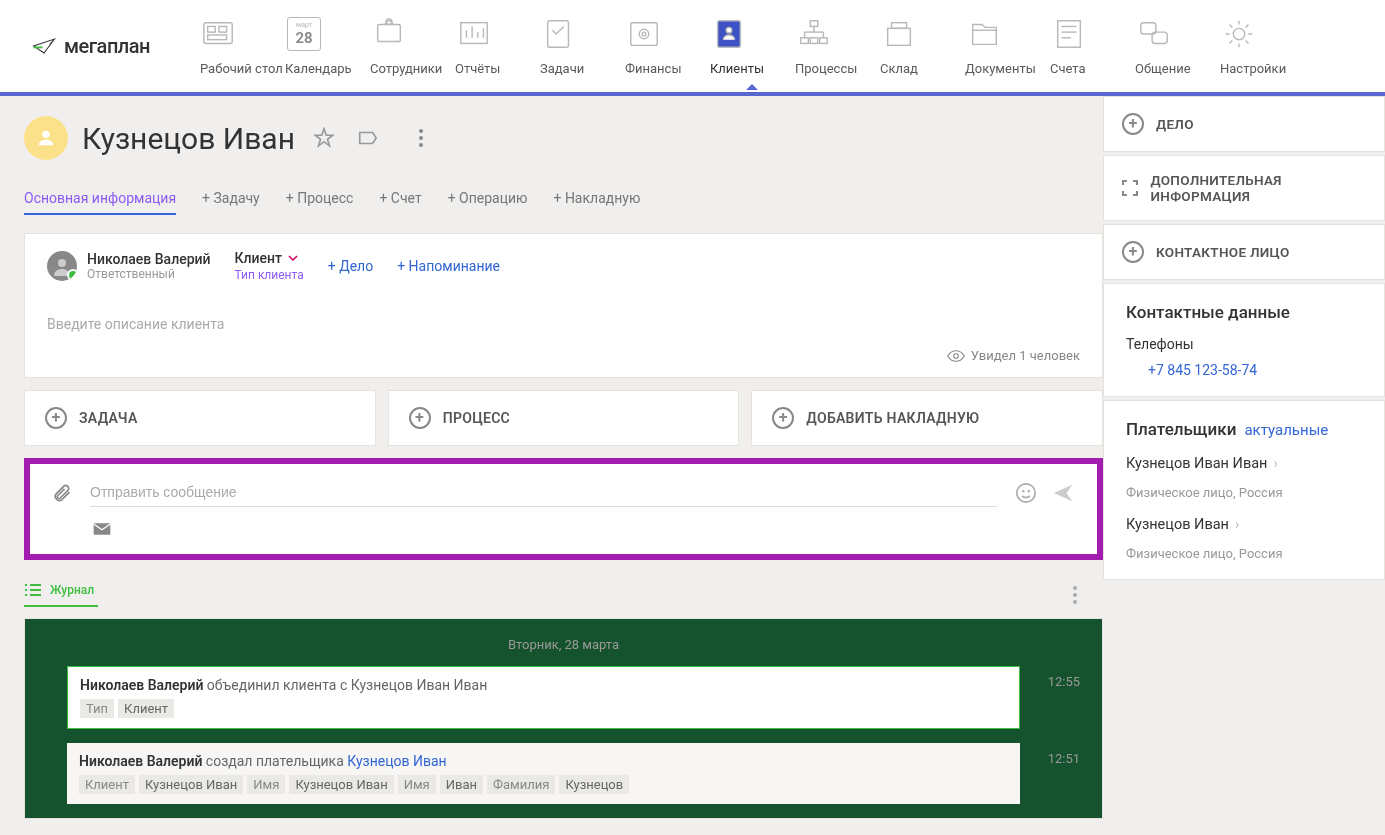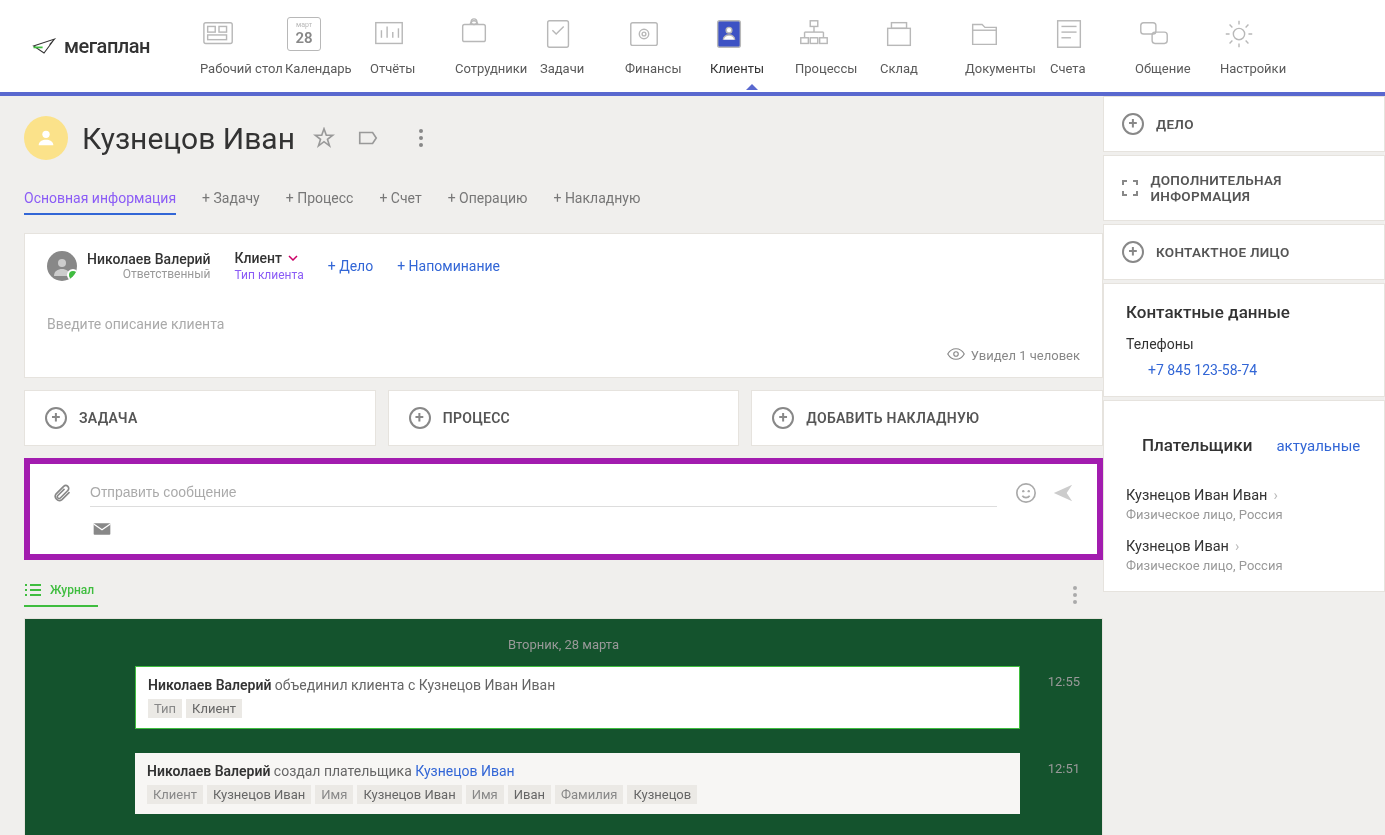--- a/index.html
+++ b/index.html
@@ -118,6 +118,16 @@
       <div class="nav-item">
         <div class="icon-box">
           <svg class="nav-icon" width="36" height="34" viewBox="0 0 36 36">
+            <rect x="6" y="8" width="24" height="18" rx="2"></rect>
+            <circle cx="18" cy="5" r="3"></circle>
+            <path d="M14 8a4 4 0 018 0"></path>
+          </svg>
+        </div>
+        <span class="label">Сотрудники</span>
+      </div>
+      <div class="nav-item">
+        <div class="icon-box">
+          <svg class="nav-icon" width="36" height="34" viewBox="0 0 36 36">
             <rect x="4" y="6" width="28" height="22"></rect>
             <line x1="10" y1="22" x2="10" y2="14"></line>
             <line x1="16" y1="22" x2="16" y2="10"></line>
@@ -126,16 +136,6 @@
           </svg>
         </div>
         <span class="label">Отчёты</span>
-      </div>
-      <div class="nav-item">
-        <div class="icon-box">
-          <svg class="nav-icon" width="36" height="34" viewBox="0 0 36 36">
-            <rect x="6" y="8" width="24" height="18" rx="2"></rect>
-            <circle cx="18" cy="5" r="3"></circle>
-            <path d="M14 8a4 4 0 018 0"></path>
-          </svg>
-        </div>
-        <span class="label">Сотрудники</span>
       </div>
       <div class="nav-item">
         <div class="icon-box">

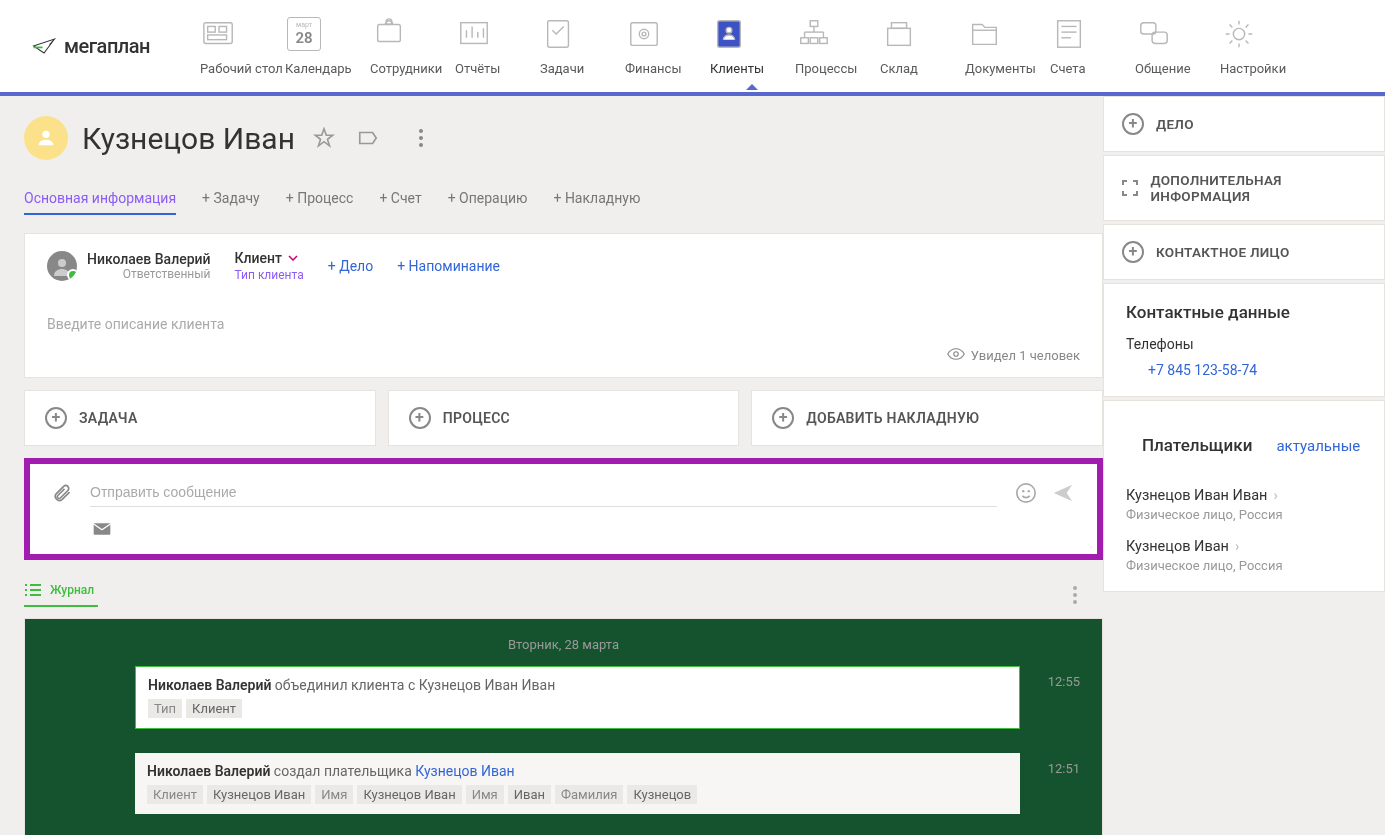--- a/index.html
+++ b/index.html
@@ -35,7 +35,7 @@
 .avatar-sm { width: 30px; height: 30px; border-radius: 50%; background: #888; position: relative; overflow: hidden; display:flex; align-items:center; justify-content:center;}
 .avatar-sm::after { content: ''; position: absolute; bottom: 0px; right: -2px; width: 8px; height: 8px; background: #3fbd3f; border-radius: 50%; border: 2px solid #fff; }
 .resp-name { font-size: 14px; color: #333; font-weight: 500; }
-.resp-role { font-size: 12px; color: #999; text-align: right; }
+.resp-role { font-size: 12px; color: #999; }
 .type-block .type-val { font-size: 14px; color: #333; font-weight: 500; display: flex; align-items:center; gap:6px;}
 .type-block .type-lbl { font-size: 12px; color: #8b5cf6; margin-top: 2px; }
 .link-btn { color: #3266d6; font-size: 14px; cursor: pointer; }

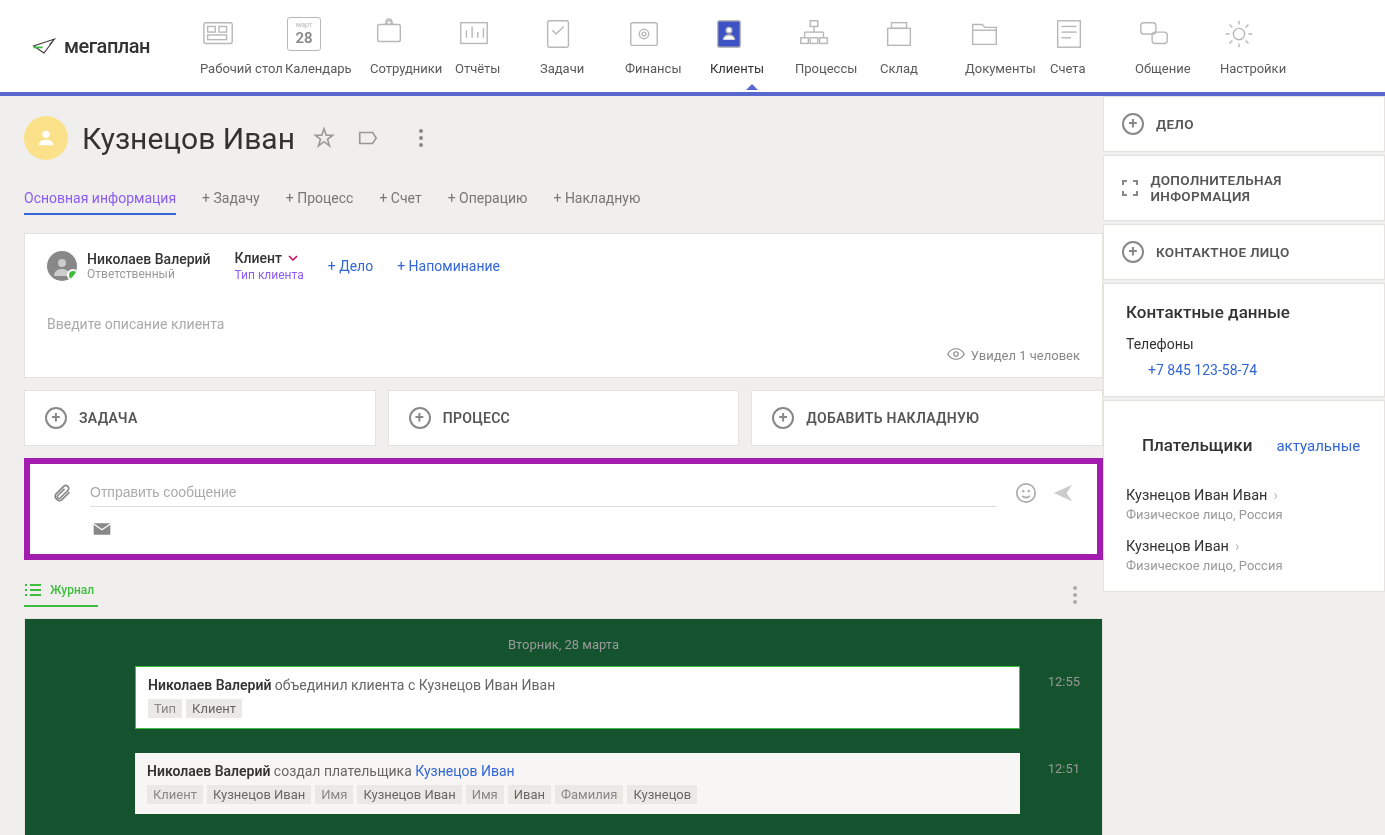--- a/index.html
+++ b/index.html
@@ -40,7 +40,7 @@
 .type-block .type-lbl { font-size: 12px; color: #8b5cf6; margin-top: 2px; }
 .link-btn { color: #3266d6; font-size: 14px; cursor: pointer; }
 .desc-area { padding: 18px 22px 12px; color: #aaa; font-size: 14px; min-height: 50px; }
-.seen { text-align: right; padding: 0 22px 14px; color: #888; font-size: 13px; display: flex; justify-content: flex-end; align-items: flex-start; gap: 6px; }
+.seen { text-align: right; padding: 0 22px 14px; color: #888; font-size: 13px; display: flex; justify-content: flex-end; align-items: center; gap: 6px; }
 
 .action-row { display: flex; gap: 12px; margin-top: 12px; }
 .action-card { flex: 1; background: #fff; border: 1px solid #e6e3de; padding: 16px 20px; display: flex; align-items: center; gap: 12px; font-size: 14px; font-weight: 600; color: #555; cursor: pointer; letter-spacing: 0.3px; }

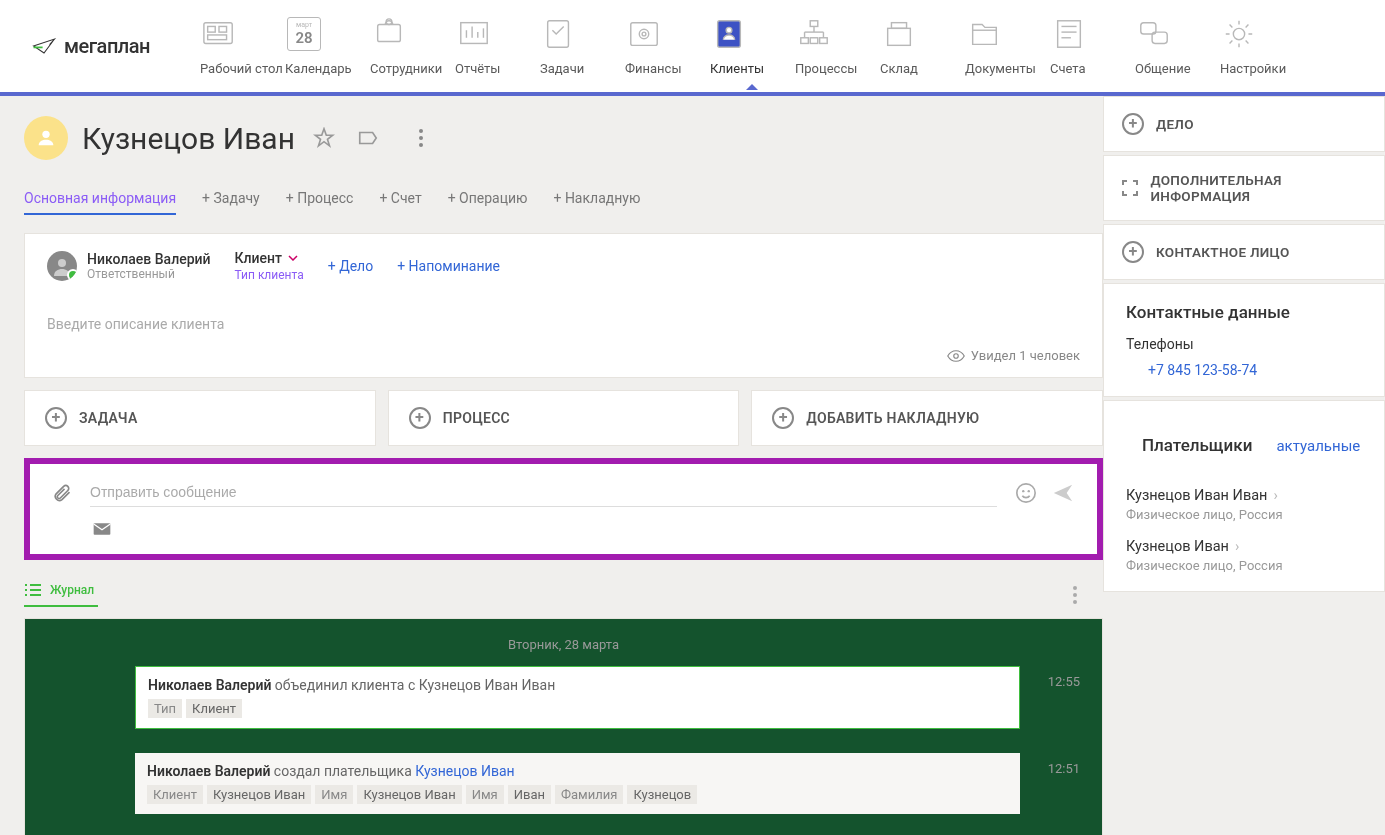--- a/index.html
+++ b/index.html
@@ -421,7 +421,7 @@
 
     <div class="side-card side-section">
       <div class="payer-head">
-        <span class="side-h" style="margin:16px">Плательщики</span>
+        <span class="side-h" style="margin:0">Плательщики</span>
         <span class="act">актуальные</span>
       </div>
       <div id="payers-list">

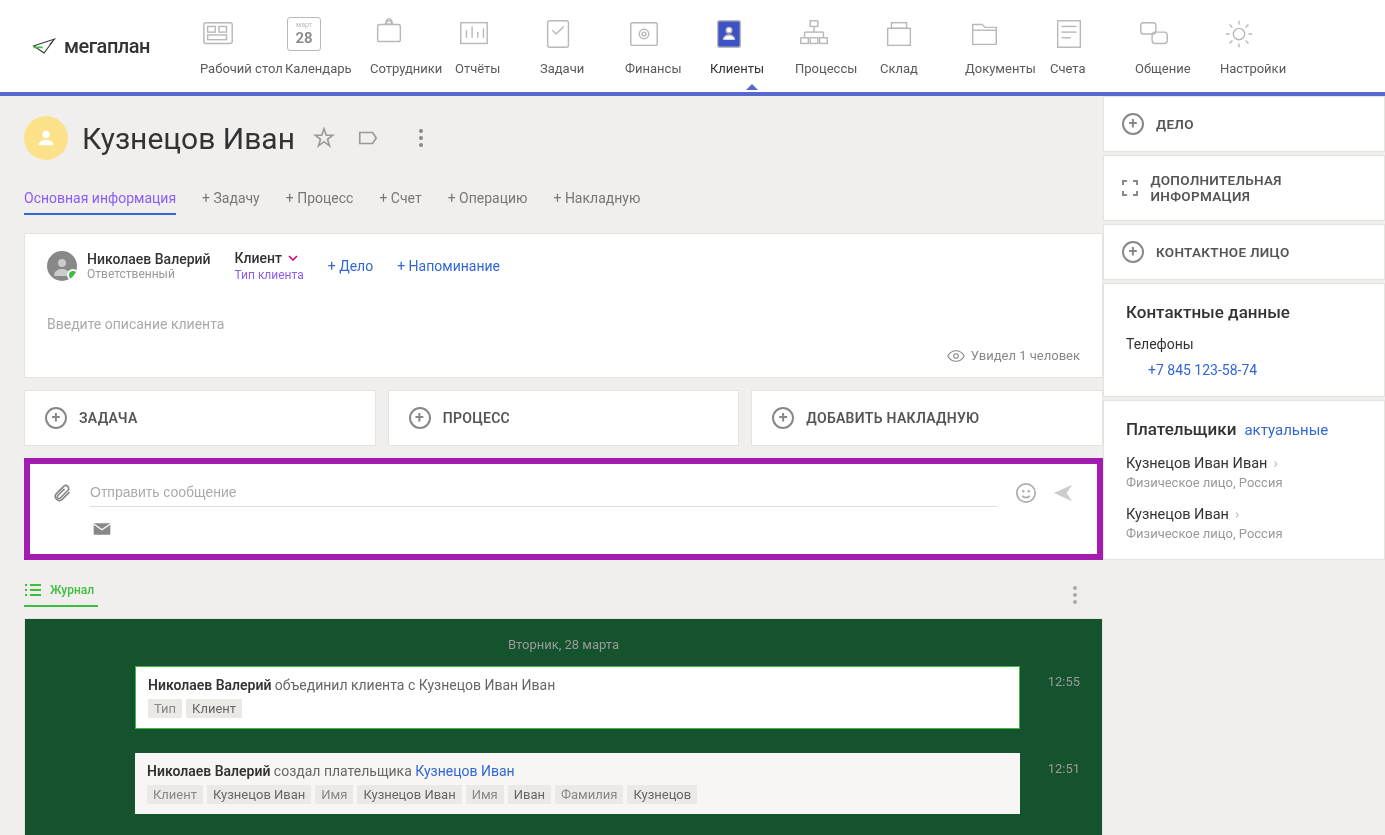--- a/index.html
+++ b/index.html
@@ -79,7 +79,7 @@
 .payer-head .act { color: #3266d6; font-size: 15px; }
 .payer { margin-top: 16px; cursor: pointer; }
 .payer-name { font-size: 14.5px; color: #333; display: flex; align-items: center; gap: 6px; }
-.payer-meta { font-size: 13px; color: #999; margin-top: 3px; }
+.payer-meta { font-size: 13px; color: #999; margin-top: 13px; }
 .chev { color: #bbb; }
 .exp-icon{width:18px;height:18px;display:flex;align-items:center;justify-content:center;}
 </style>

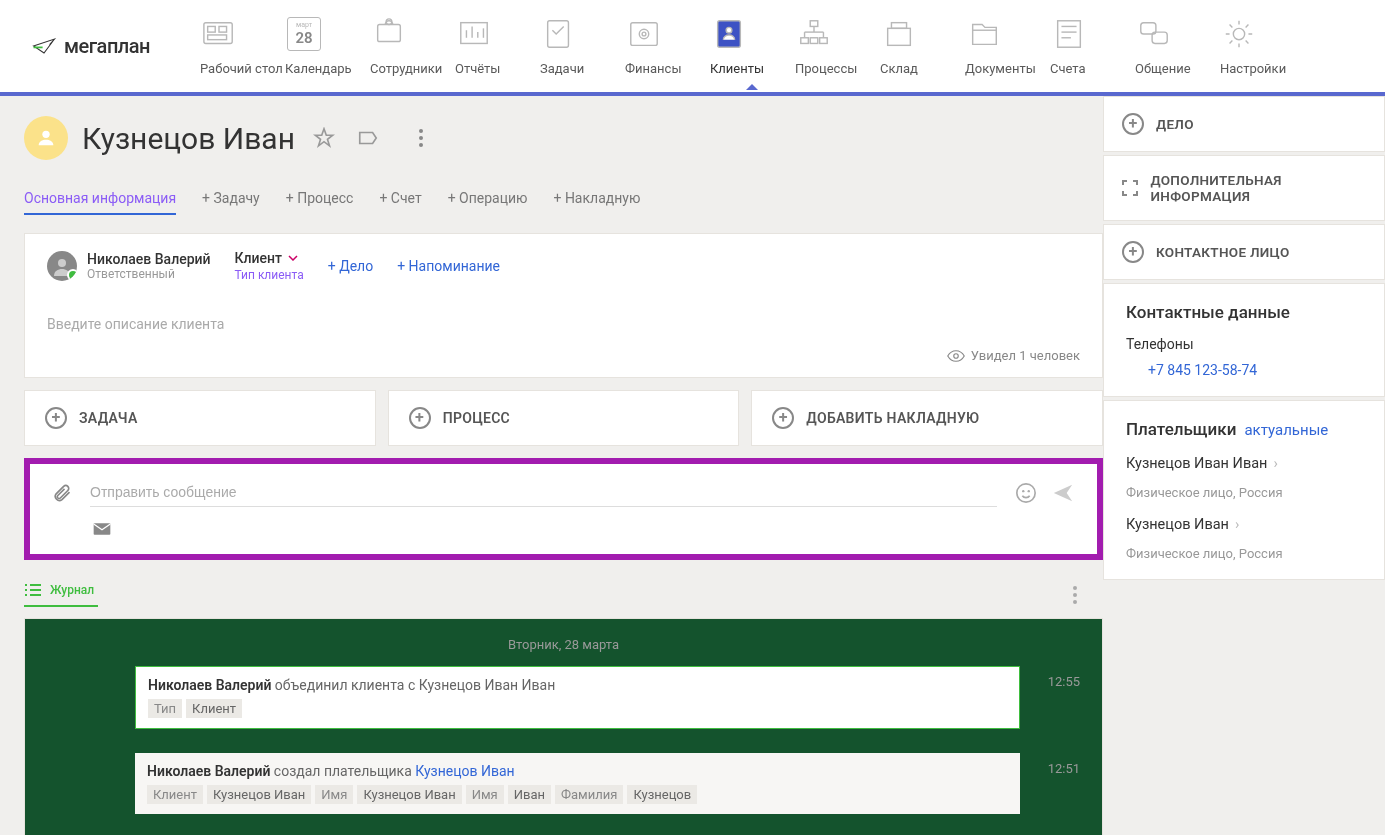--- a/index.html
+++ b/index.html
@@ -58,7 +58,7 @@
 
 .journal-body { background: #14532d; border: 1px solid #e6e3de; margin-top: 10px; padding: 18px 0 0; }
 .date-sep { text-align: center; color: #999; font-size: 13px; margin-bottom: 14px; }
-.log-entry { display: flex; padding: 0 22px 0 110px; margin-bottom: 24px; }
+.log-entry { display: flex; padding: 0 22px 0 42px; margin-bottom: 14px; }
 .log-bubble { flex: 1; background: #f7f6f4; padding: 10px 12px; }
 .log-bubble.hl { border: 1.5px solid #3fbd3f; background: #fff; }
 .log-time { width: 60px; text-align: right; color: #999; font-size: 13px; padding-top: 8px; }

